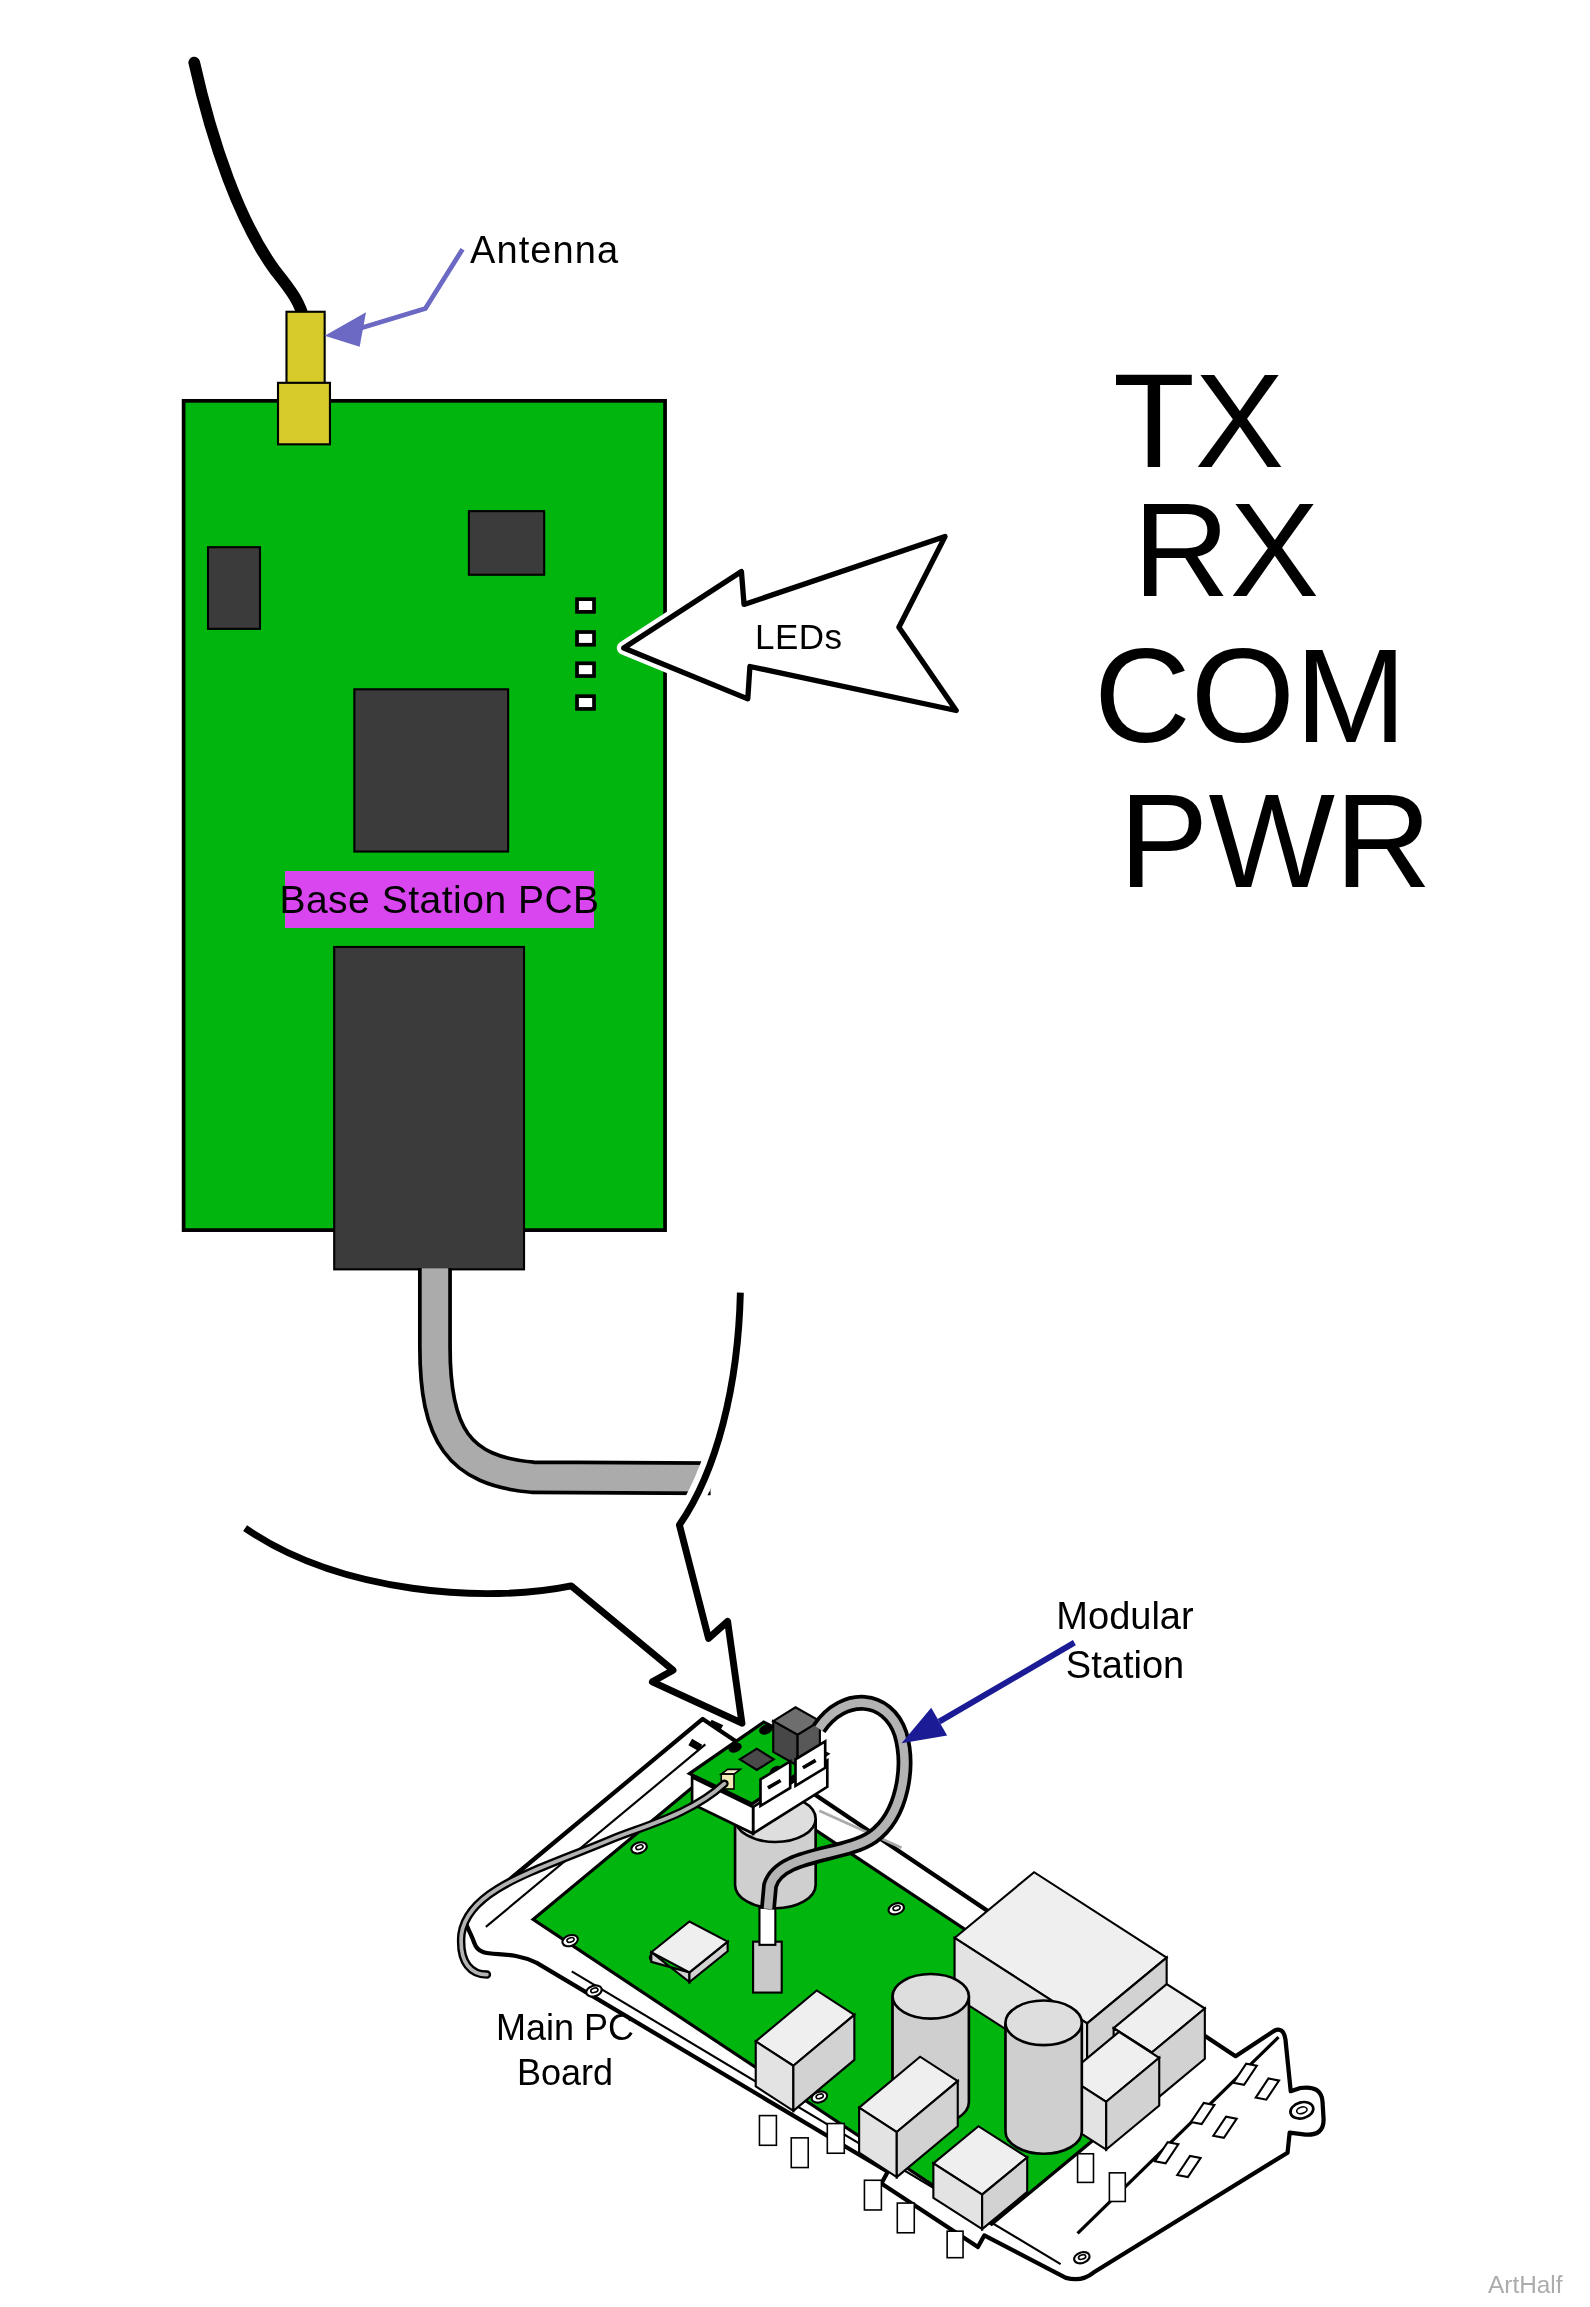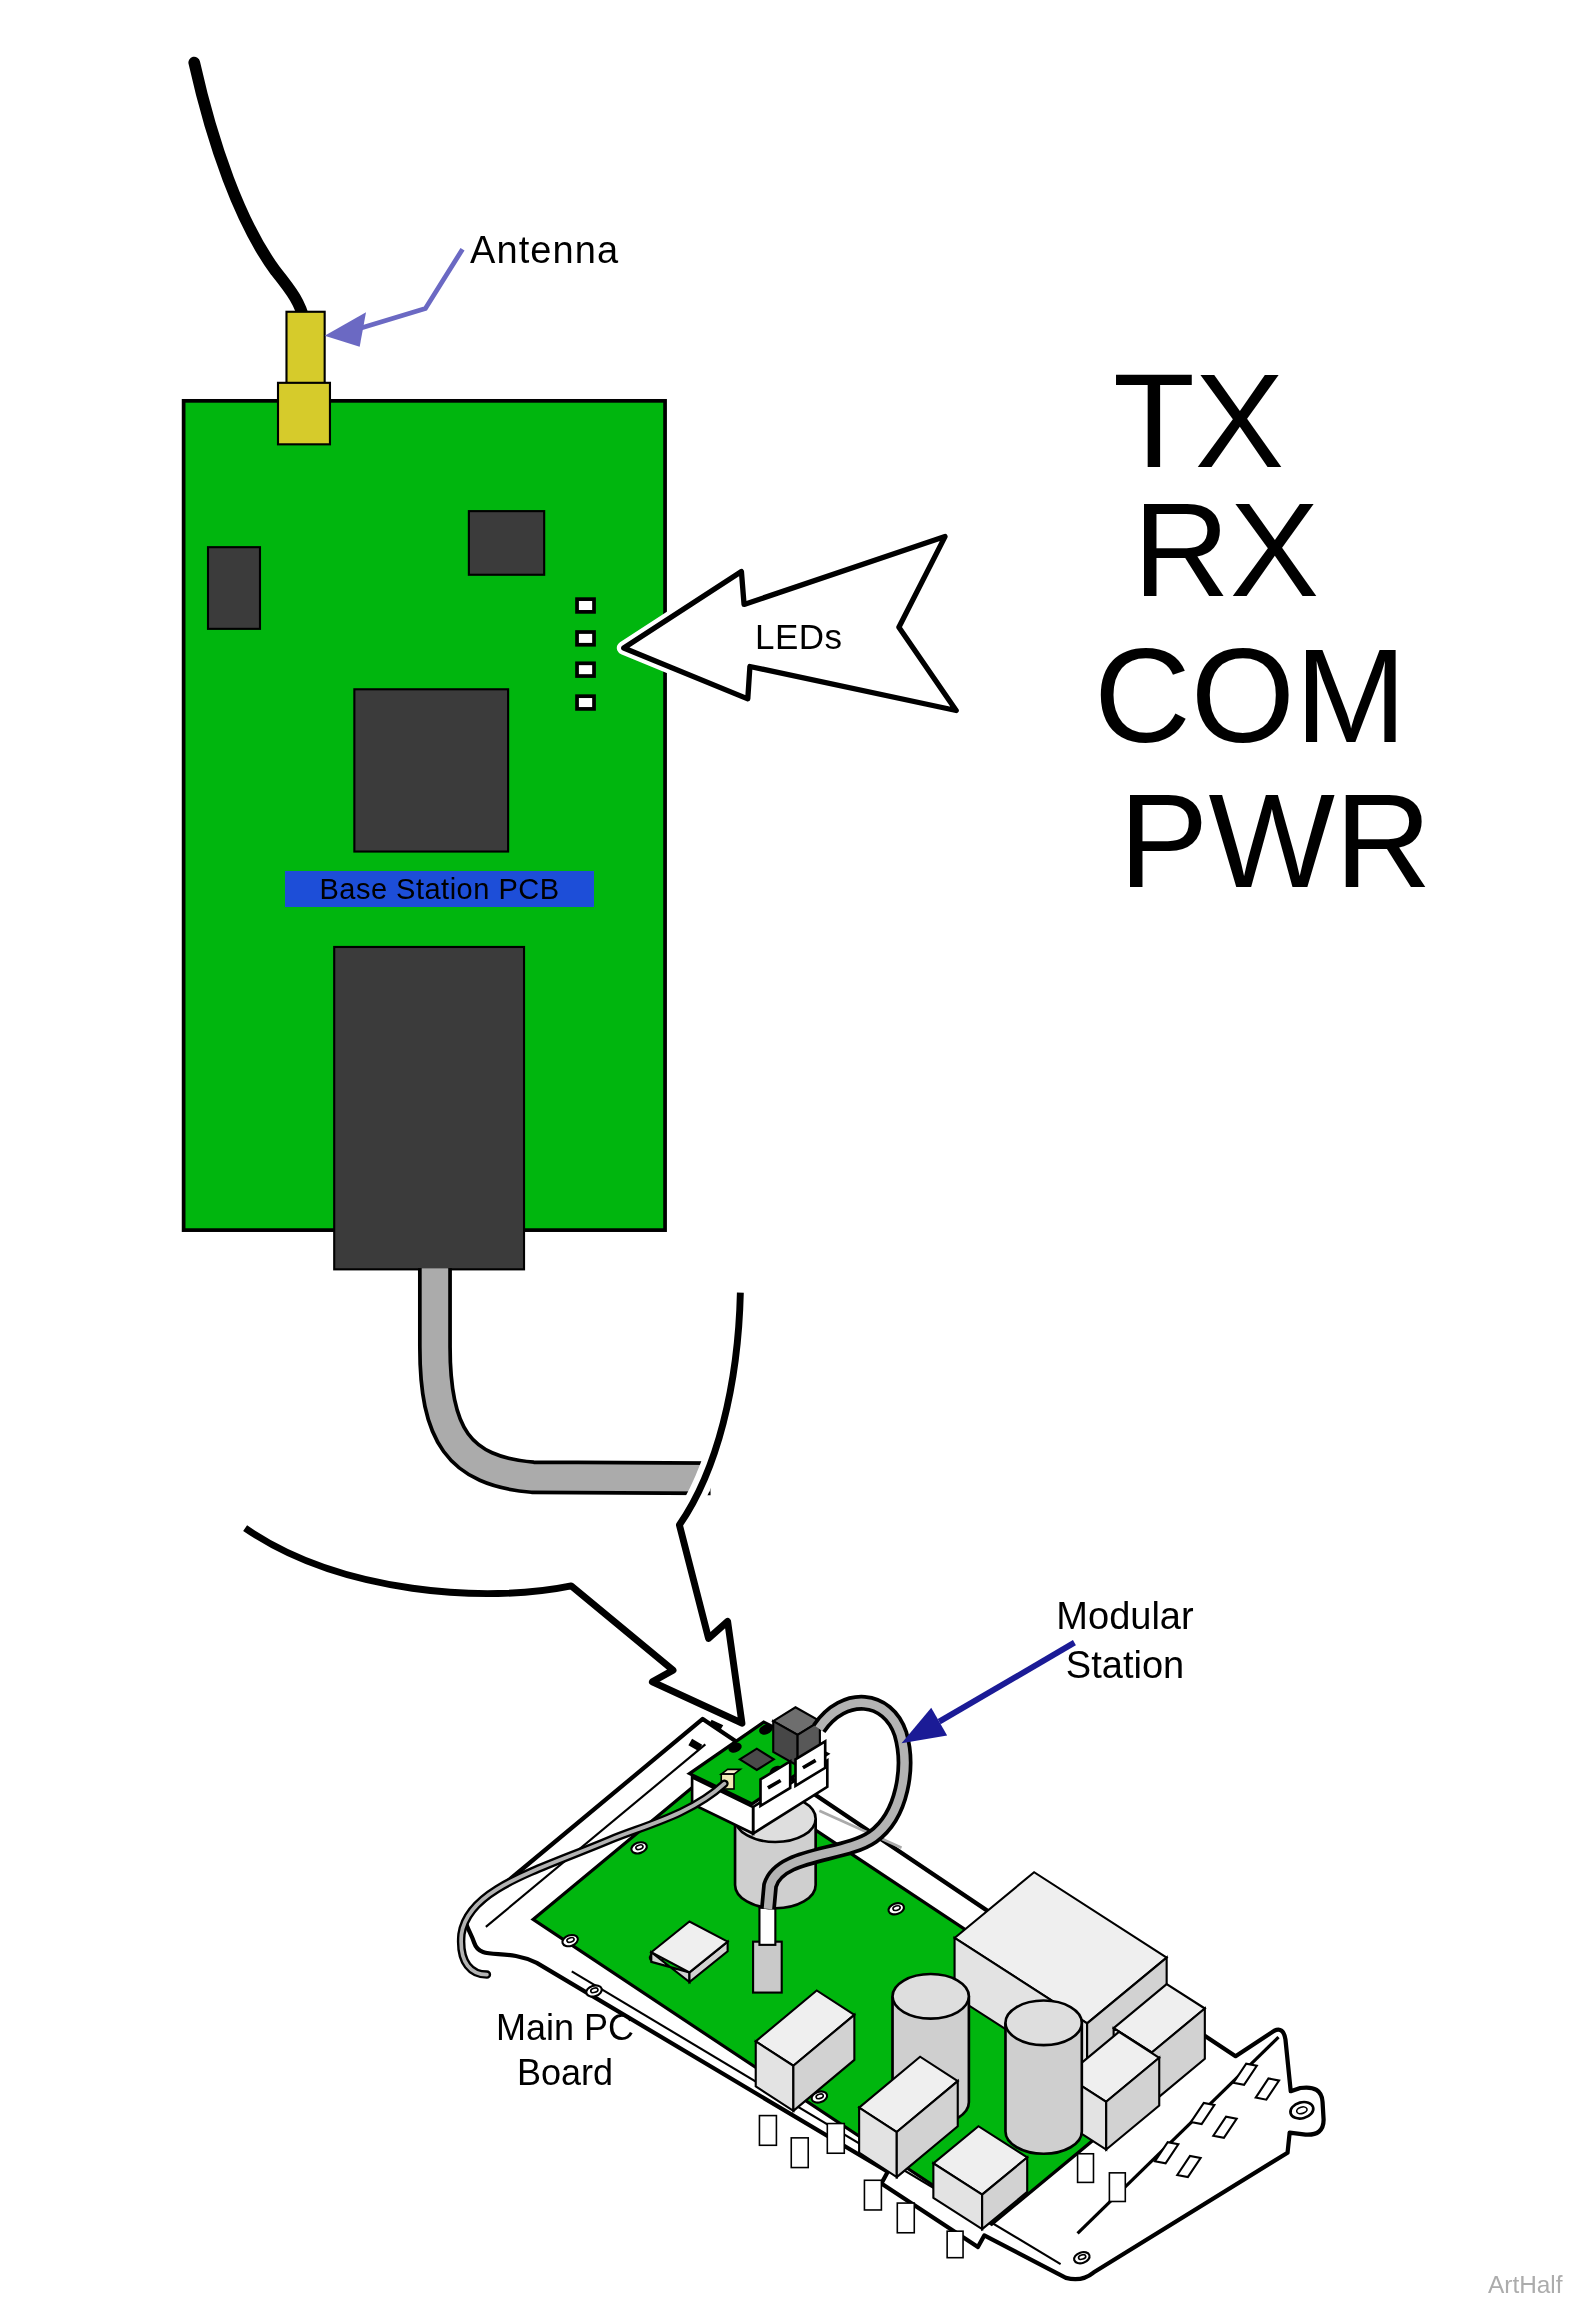--- a/index.html
+++ b/index.html
@@ -14,8 +14,8 @@
   .lbl-rx{left:1133px;top:483px;}
   .lbl-com{left:1094px;top:629px;}
   .lbl-pwr{left:1119px;top:774px;}
-  .lbl-basestation{left:285px;top:871px;width:309px;height:36px;background:#1d4ed8;
-     font-size:29px;letter-spacing:0.5px;display:flex;align-items:center;justify-content:center;}
+  .lbl-basestation{left:285px;top:871px;width:309px;height:57px;background:#d946ef;
+     font-size:39px;letter-spacing:0.5px;display:flex;align-items:center;justify-content:center;}
   .lbl-modular{left:1051px;top:1592px;width:148px;text-align:center;font-size:38px;line-height:49px;}
   .lbl-mainpc{left:491px;top:2005px;width:148px;font-size:36px;line-height:45px;}
   .lbl-watermark{left:1488px;top:2273px;font-size:24.4px;color:var(--watermark-gray);}

